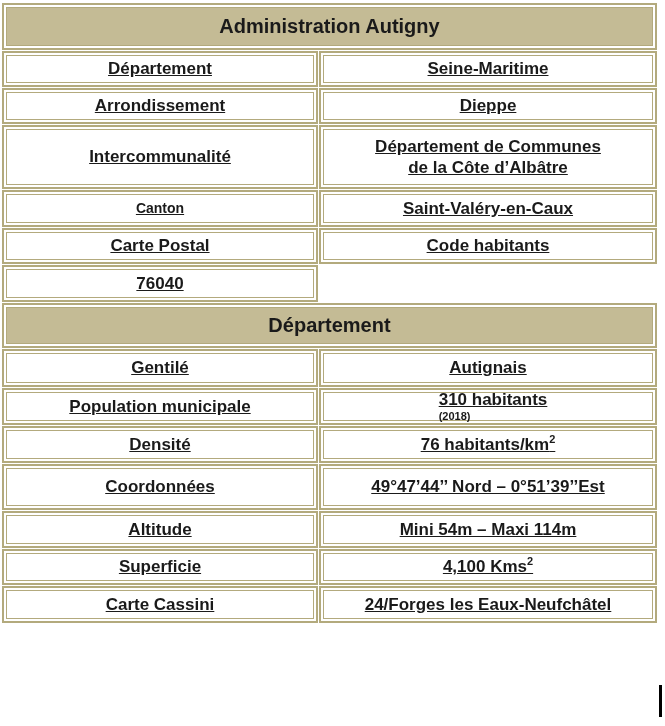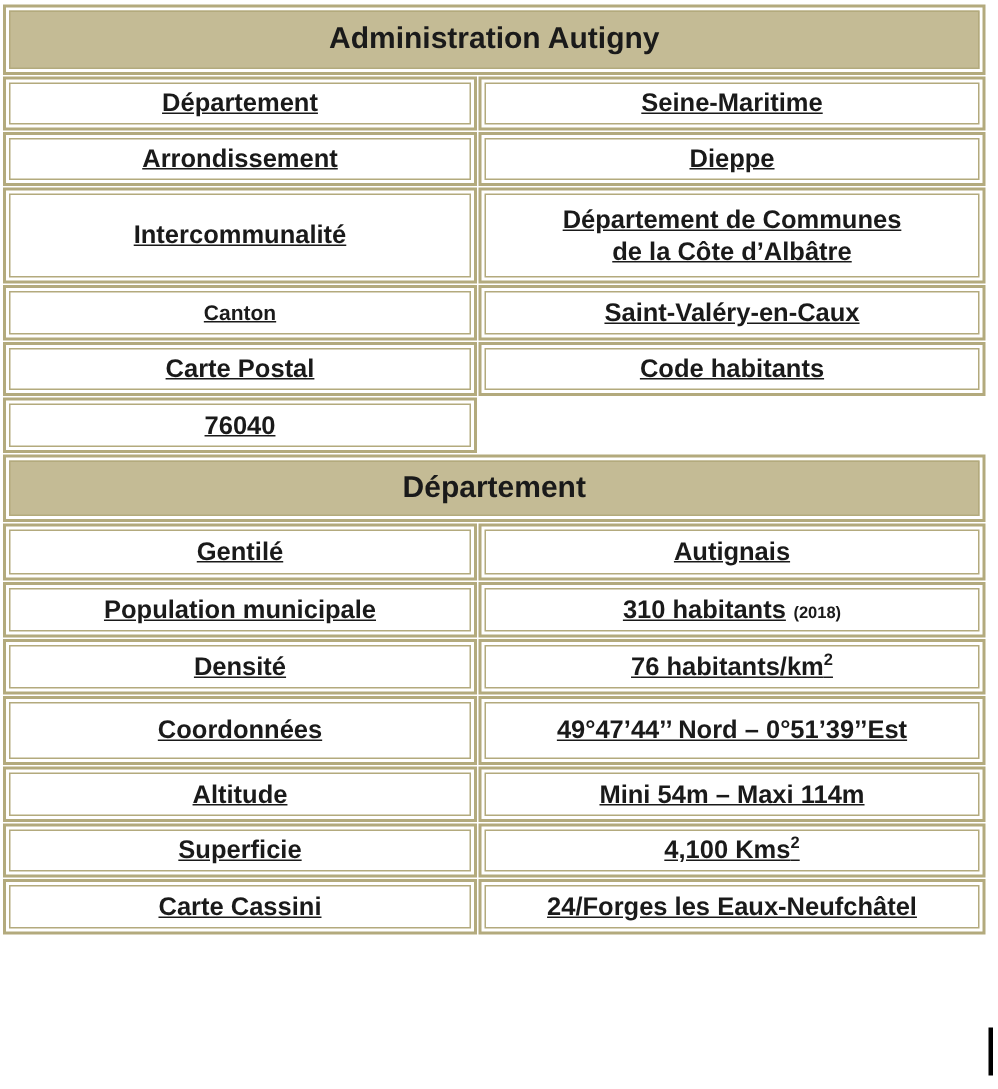--- a/index.html
+++ b/index.html
@@ -43,7 +43,7 @@
   }
   .cell .inner .hline {
     display: flex;
-    flex-direction: row;
+    flex-direction: column;
     align-items: baseline;
     justify-content: flex-end;
   }

